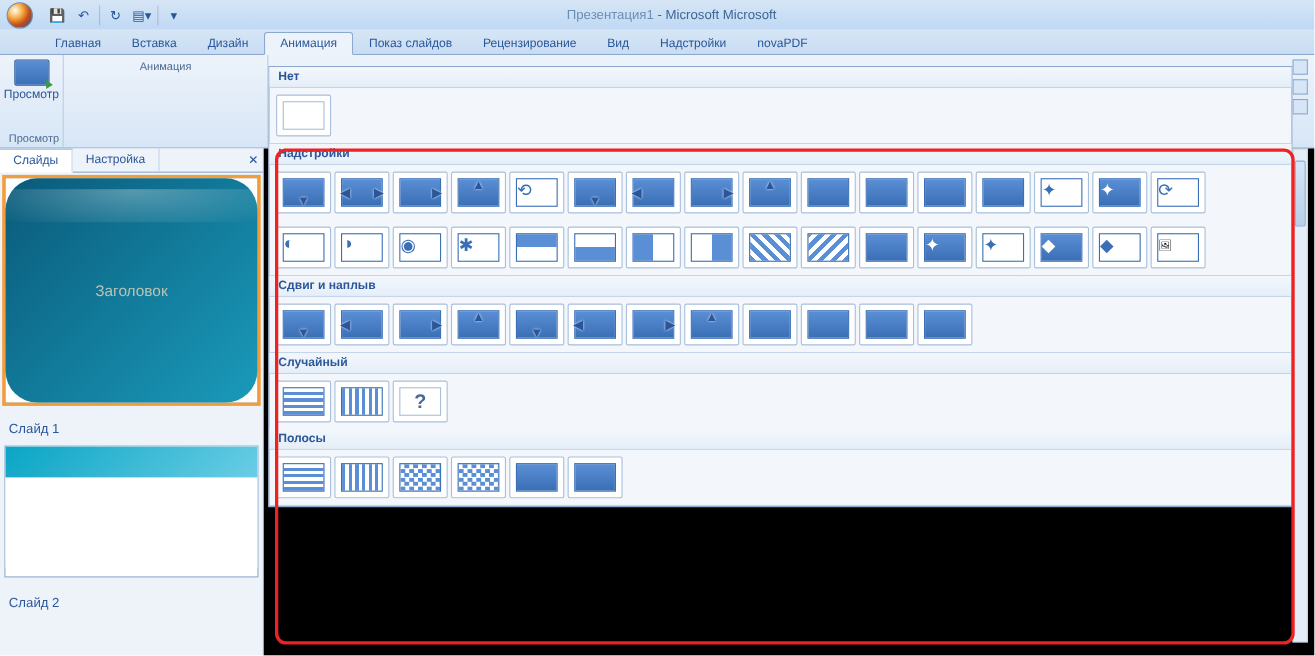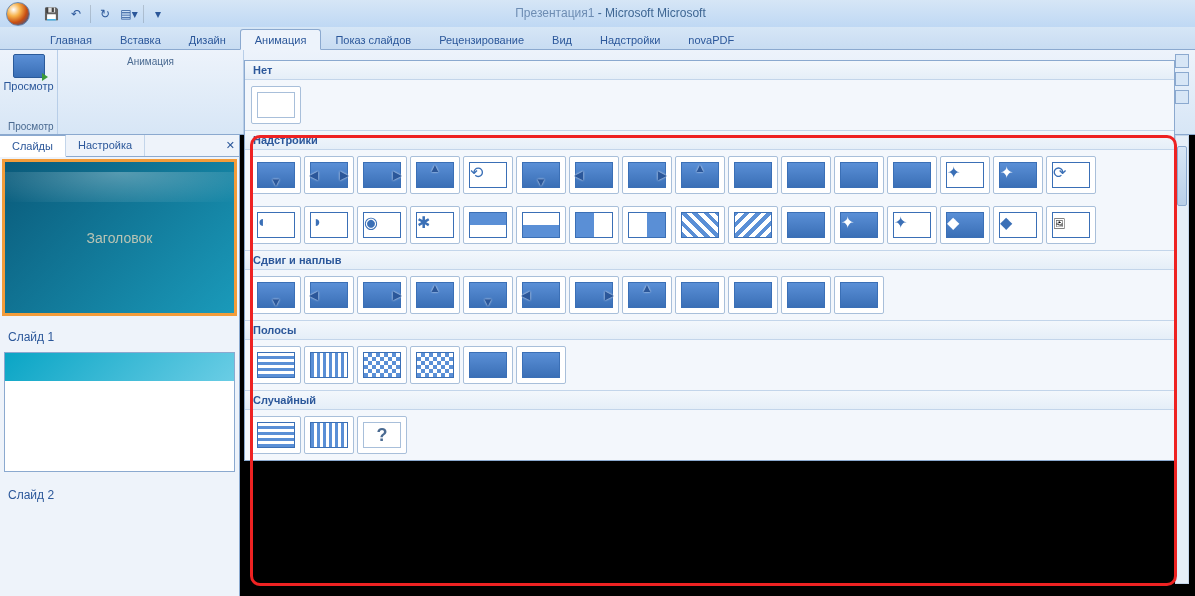--- a/index.html
+++ b/index.html
@@ -47,7 +47,7 @@
   .slides-panel{flex:1;overflow:hidden;padding:4px;}
   .slide-thumb{border:1px solid #8ba9cf;margin-bottom:8px;background:#fff;position:relative;}
   .slide-thumb.selected{outline:3px solid #f39c3a;outline-offset:-1px;}
-  .thumb-img{height:151px;background:linear-gradient(135deg,#0a5a7a,#1a9aba);position:relative;overflow:hidden;}
+  .thumb-img{height:204px;background:linear-gradient(135deg,#0a5a7a,#1a9aba);position:relative;overflow:hidden;border-radius:29px;}
   .thumb-img .wave{position:absolute;top:10px;left:0;right:0;height:30px;background:radial-gradient(ellipse at top,rgba(255,255,255,.3),transparent);}
   .thumb-title{position:absolute;top:50%;left:50%;transform:translate(-50%,-50%);color:#b9c4b4;font-size:14px;}
   .thumb-label{font-size:12px;color:#2b579a;padding:8px 4px;}

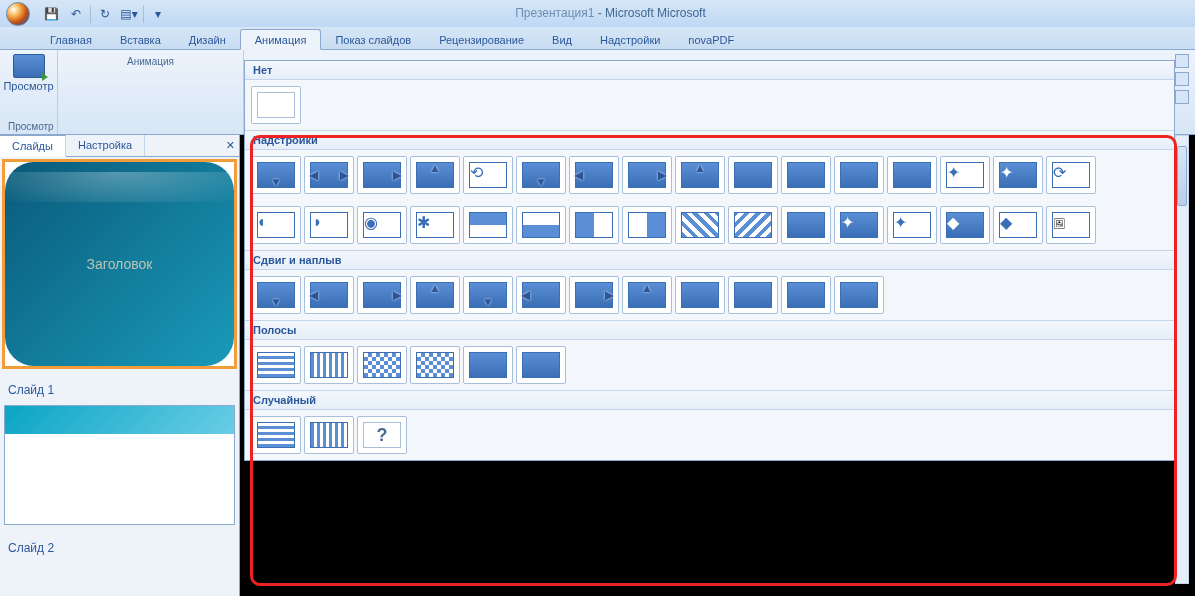--- a/index.html
+++ b/index.html
@@ -355,6 +355,21 @@
         </div>
       </div>
 
+      <div class="gallery-section" style="border-bottom:none;">
+        <div class="gallery-header">Случайный</div>
+        <div class="gallery-items">
+          <div class="gal-item">
+              <div class="gal-inner stripes"></div>
+            </div>
+          <div class="gal-item">
+              <div class="gal-inner vstripes"></div>
+            </div>
+          <div class="gal-item q">
+              <div class="gal-inner">?</div>
+            </div>
+        </div>
+      </div>
+
       <div class="gallery-section">
         <div class="gallery-header">Полосы</div>
         <div class="gallery-items">
@@ -379,21 +394,6 @@
         </div>
       </div>
 
-      <div class="gallery-section" style="border-bottom:none;">
-        <div class="gallery-header">Случайный</div>
-        <div class="gallery-items">
-          <div class="gal-item">
-              <div class="gal-inner stripes"></div>
-            </div>
-          <div class="gal-item">
-              <div class="gal-inner vstripes"></div>
-            </div>
-          <div class="gal-item q">
-              <div class="gal-inner">?</div>
-            </div>
-        </div>
-      </div>
-
     </div>
 
     <div class="scroll-v">

